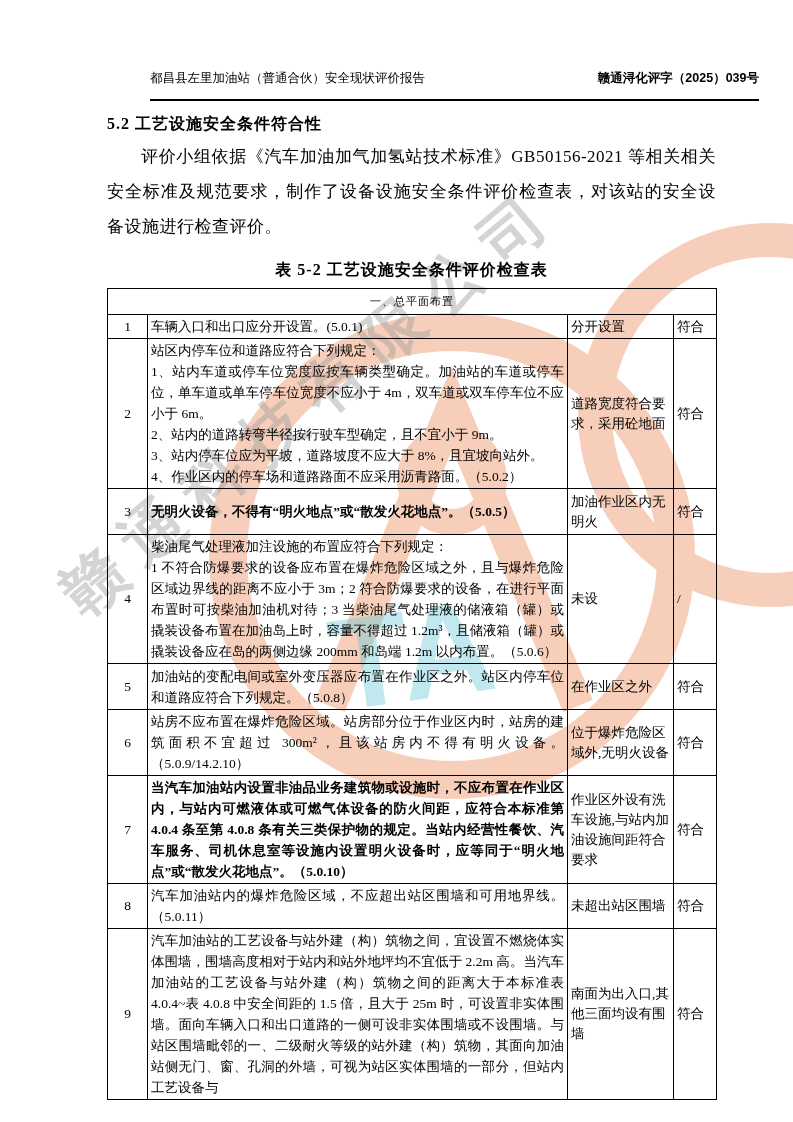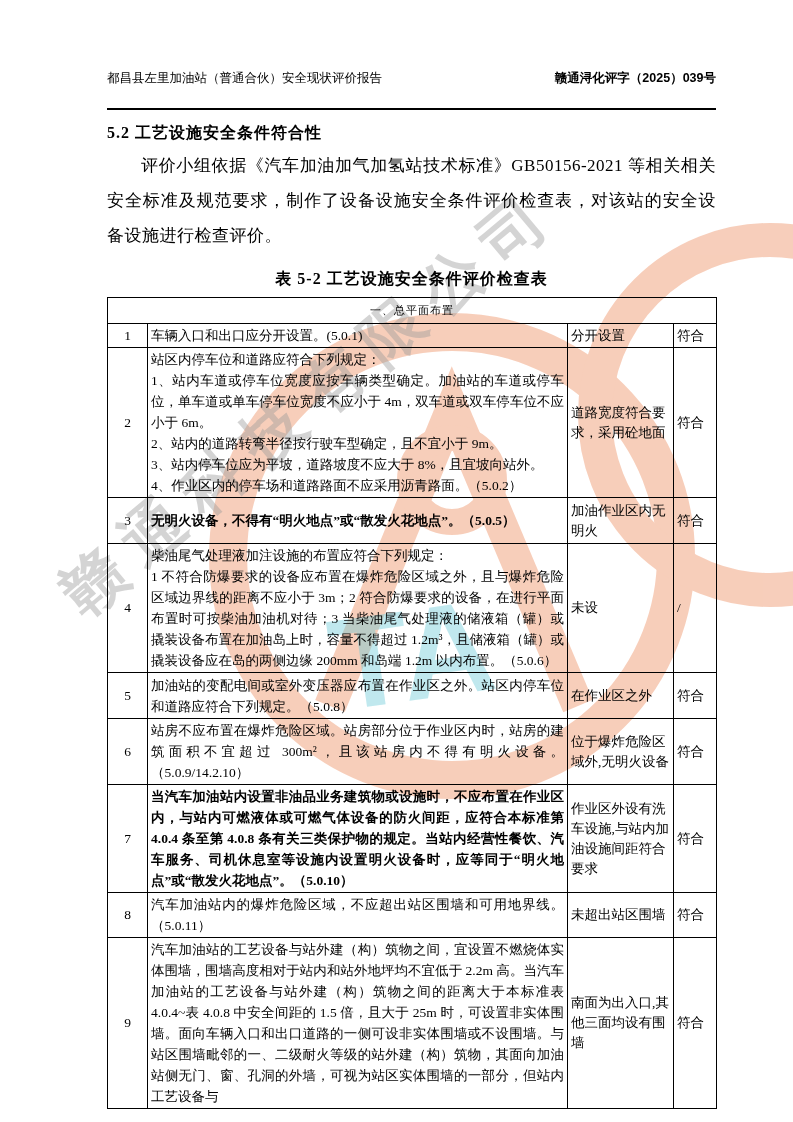--- a/index.html
+++ b/index.html
@@ -28,9 +28,10 @@
   .content{position:relative; z-index:1; padding:70px 77px 0 107px;}
   .doc-header{
     display:flex; justify-content:space-between; align-items:flex-end;
-    width:609px; padding-bottom:21px; border-bottom:2px solid #000;
+    width:609px; padding-bottom:12px; border-bottom:2px solid #000;
     font-family:"Liberation Sans","DejaVu Sans",sans-serif;
     font-size:12.5px;
+    margin-left:43px;
   }
   .doc-header .right{font-weight:bold;}
   h2.section{

